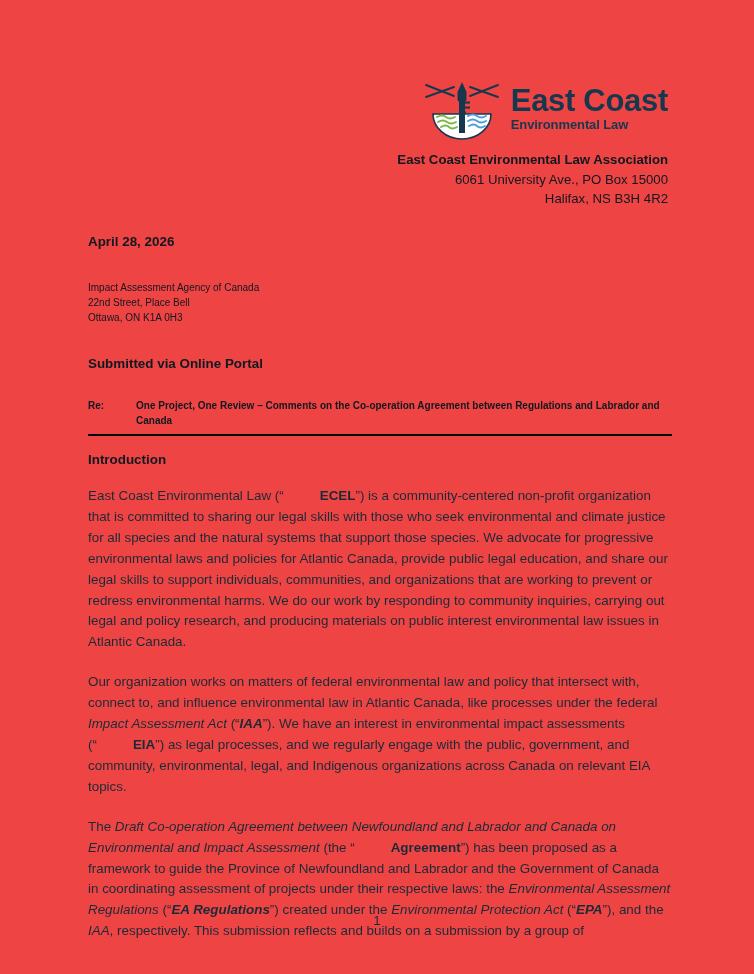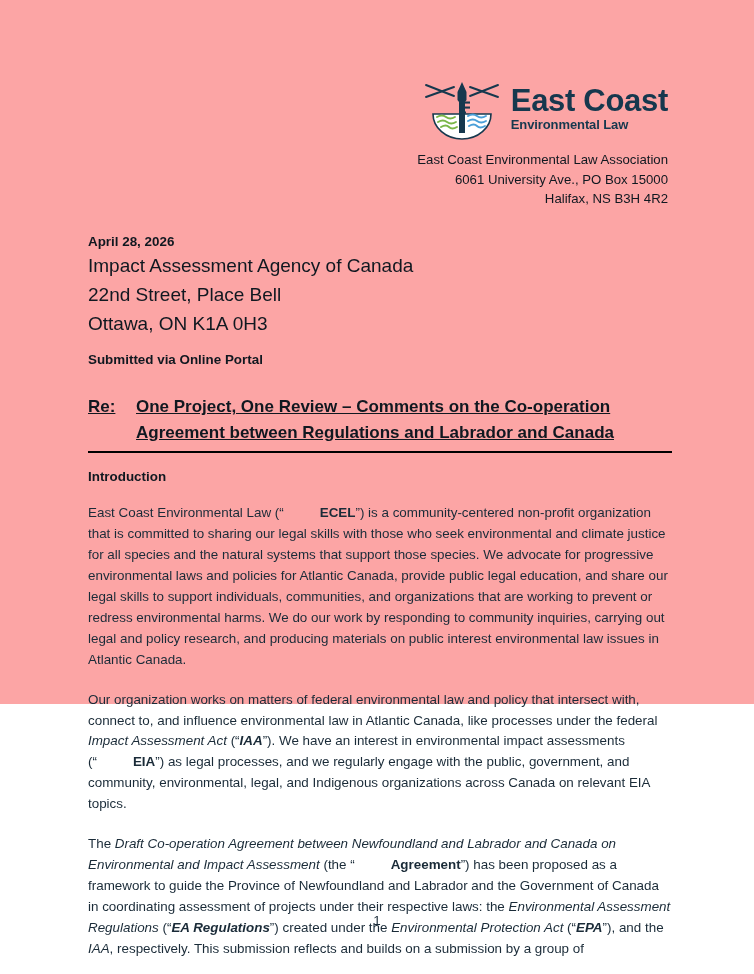--- a/index.html
+++ b/index.html
@@ -20,8 +20,8 @@
   .page {
     position: relative;
     width: 754px;
-    height: 704px;
-    background: #fca5a5;
+    height: 974px;
+    background: #ef4444;
     box-sizing: border-box;
   }
 

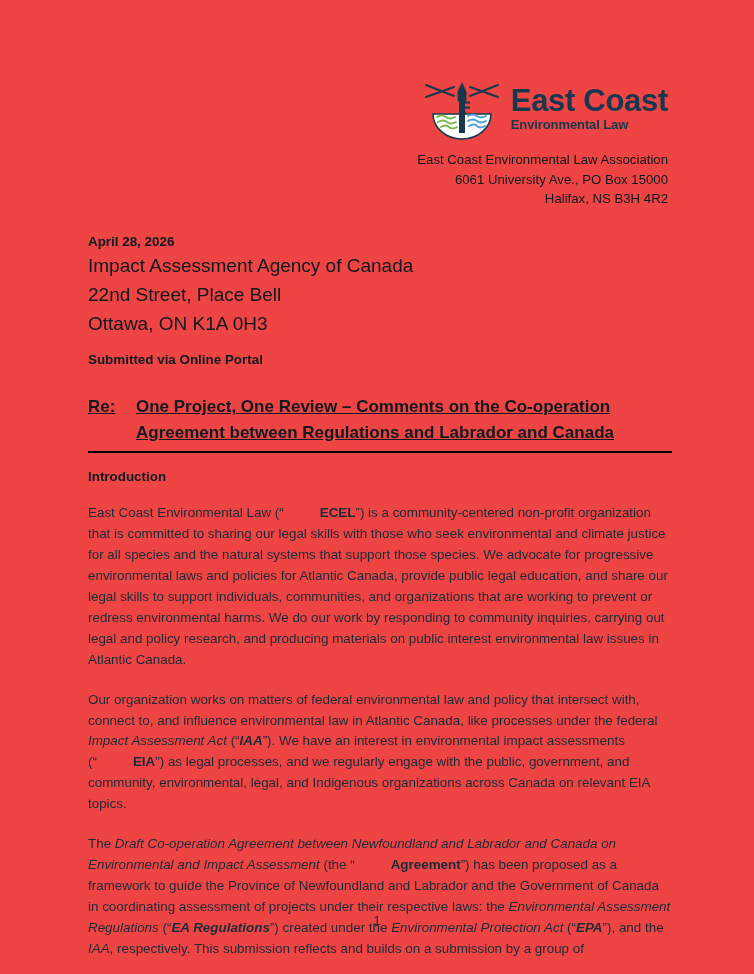--- a/index.html
+++ b/index.html
@@ -76,7 +76,7 @@
     text-align: right;
   }
   .address-block .org {
-    font-weight: normal;
+    font-weight: bold;
   }
 
   

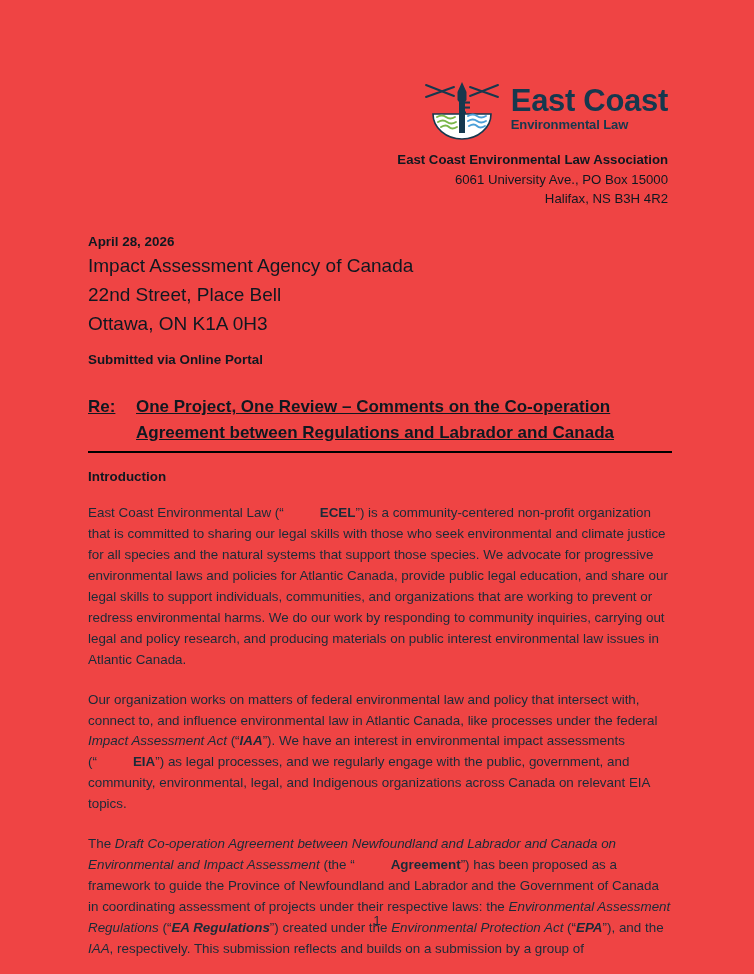--- a/index.html
+++ b/index.html
@@ -95,7 +95,8 @@
   }
 
   .recipient {
-    font-size: 19px;
+    margin-top: 28px;
+    font-size: 10px;
     line-height: 1.52;
     color: #101820;
   }

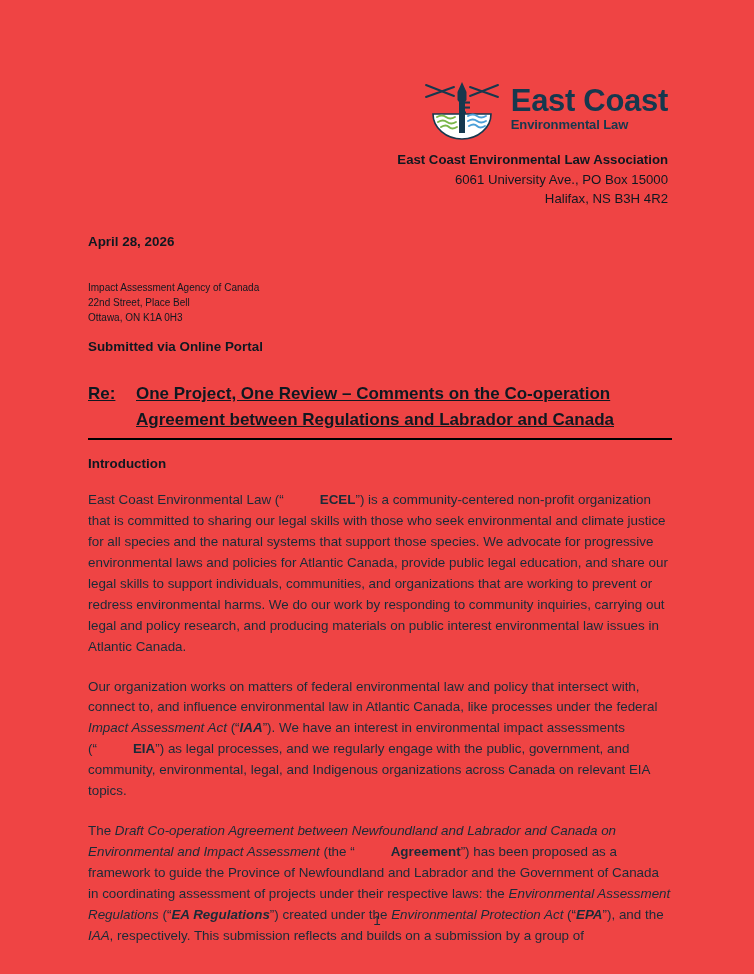--- a/index.html
+++ b/index.html
@@ -102,7 +102,7 @@
   }
 
   .submitted-line {
-    margin-top: 13px;
+    margin-top: 30px;
     font-size: 13.4px;
     font-weight: bold;
     color: #101820;

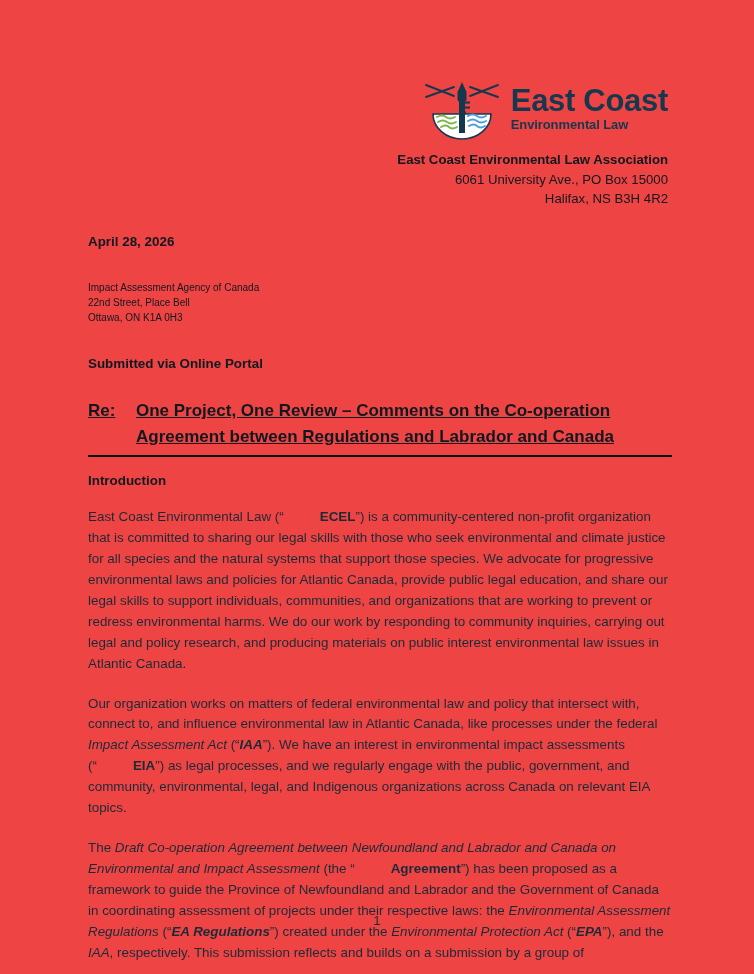--- a/index.html
+++ b/index.html
@@ -112,11 +112,10 @@
     margin-top: 27px;
     display: flex;
     align-items: flex-start;
-    font-size: 17px;
+    font-size: 10px;
     font-weight: bold;
     color: #101820;
     line-height: 1.52;
-    text-decoration: underline;
   }
   .re-label {
     width: 48px;

